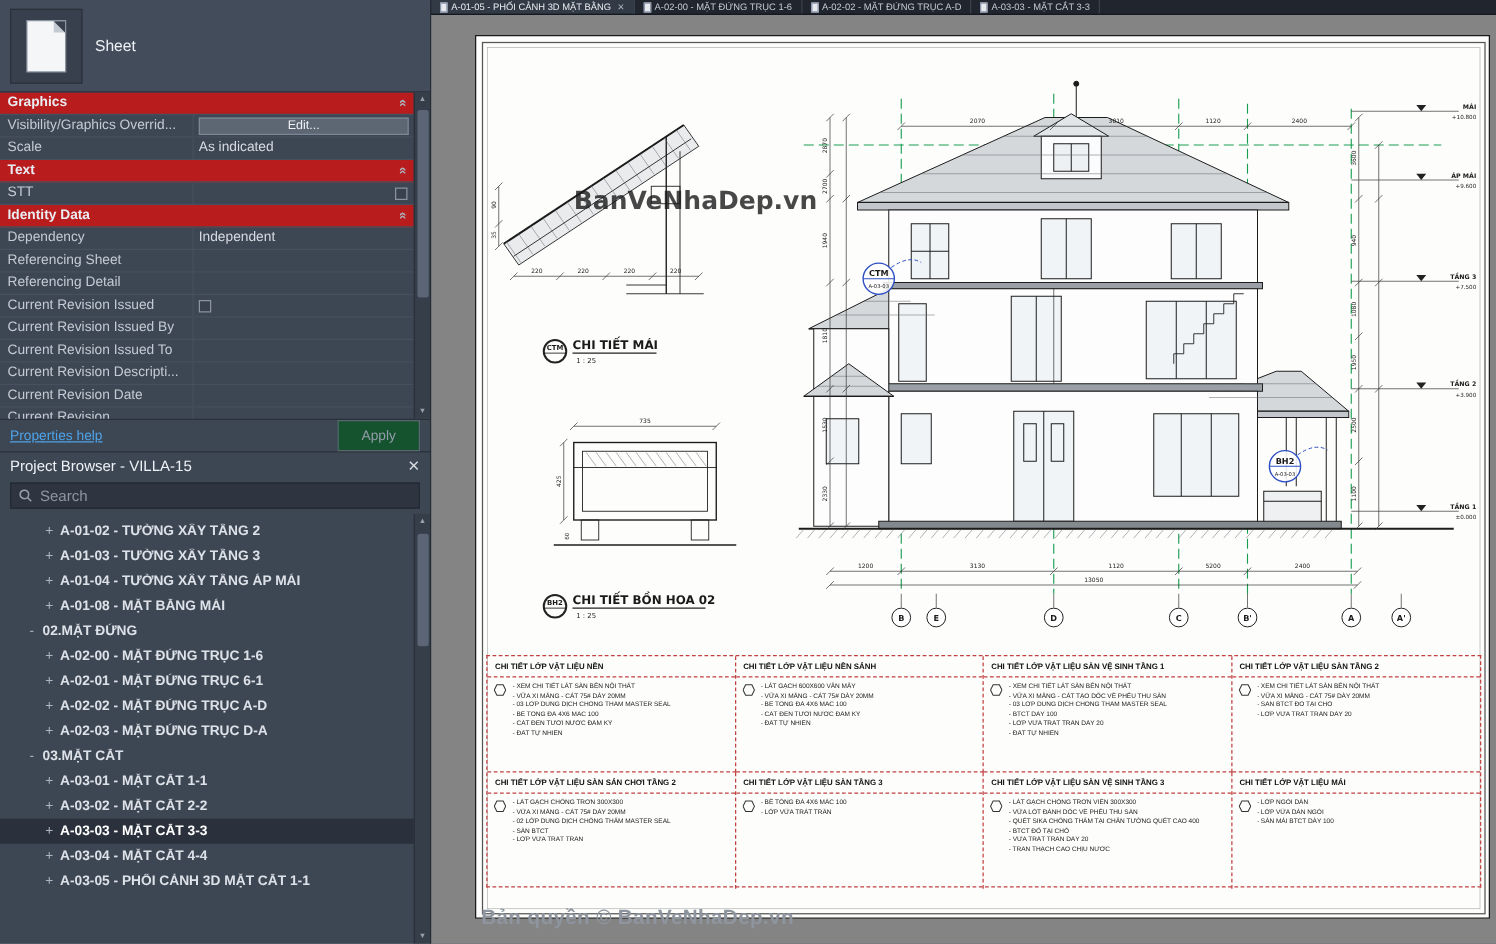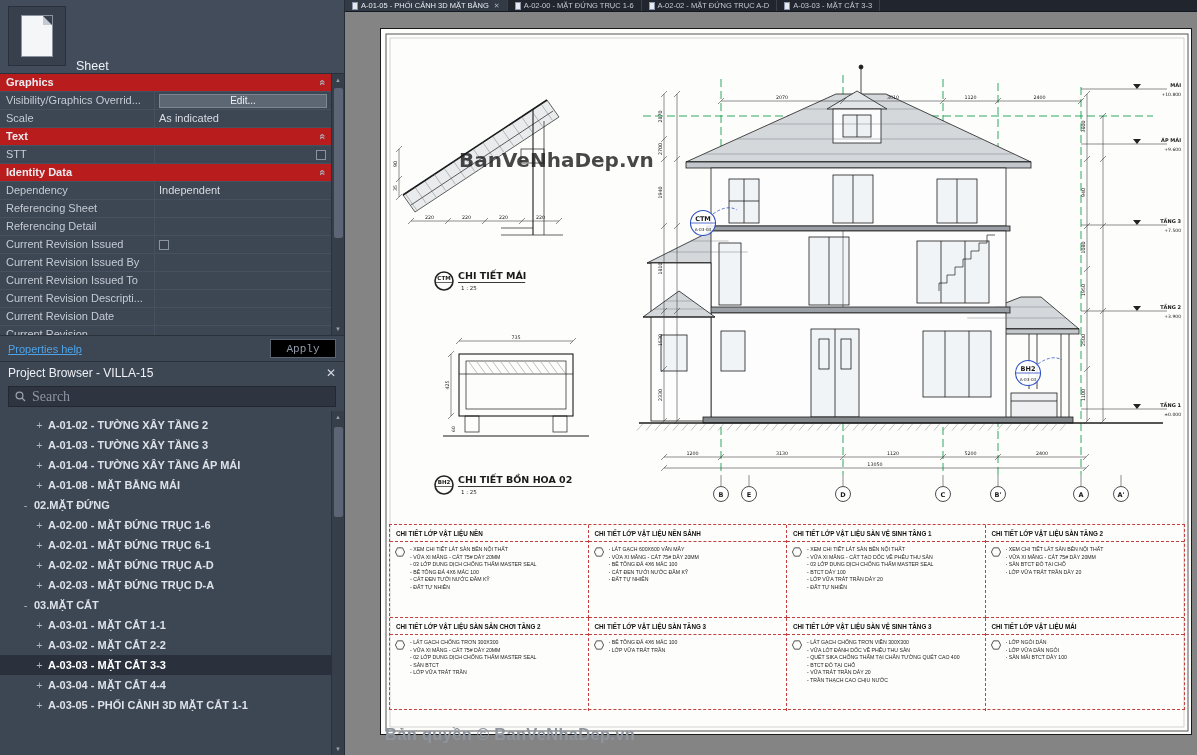--- a/index.html
+++ b/index.html
@@ -9,7 +9,7 @@
 
   
   .left-panel{width:345px;min-width:345px;background:#3d4653;color:#ccd2da;display:flex;flex-direction:column;border-right:1px solid #262c35;font-size:11px}
-  .type-selector{height:74px;background:#434c5a;border-bottom:1px solid #2b313b;display:flex;align-items:flex-end}
+  .type-selector{height:74px;background:#434c5a;border-bottom:1px solid #2b313b;display:flex;align-items:center}
   .type-icon-slot{width:58px;height:60px;margin:7px 10px 7px 8px;background:#38404d;border:1px solid #2b313b;display:flex;align-items:center;justify-content:center}
   .page-icon{width:30px;height:40px;background:#f4f6f8;position:relative;box-shadow:0 0 0 1px #8a93a0}
   .page-icon::after{content:"";position:absolute;right:0;top:0;width:0;height:0;border-style:solid;border-width:0 9px 9px 0;border-color:#38404d #38404d #c4cad2 #c4cad2}

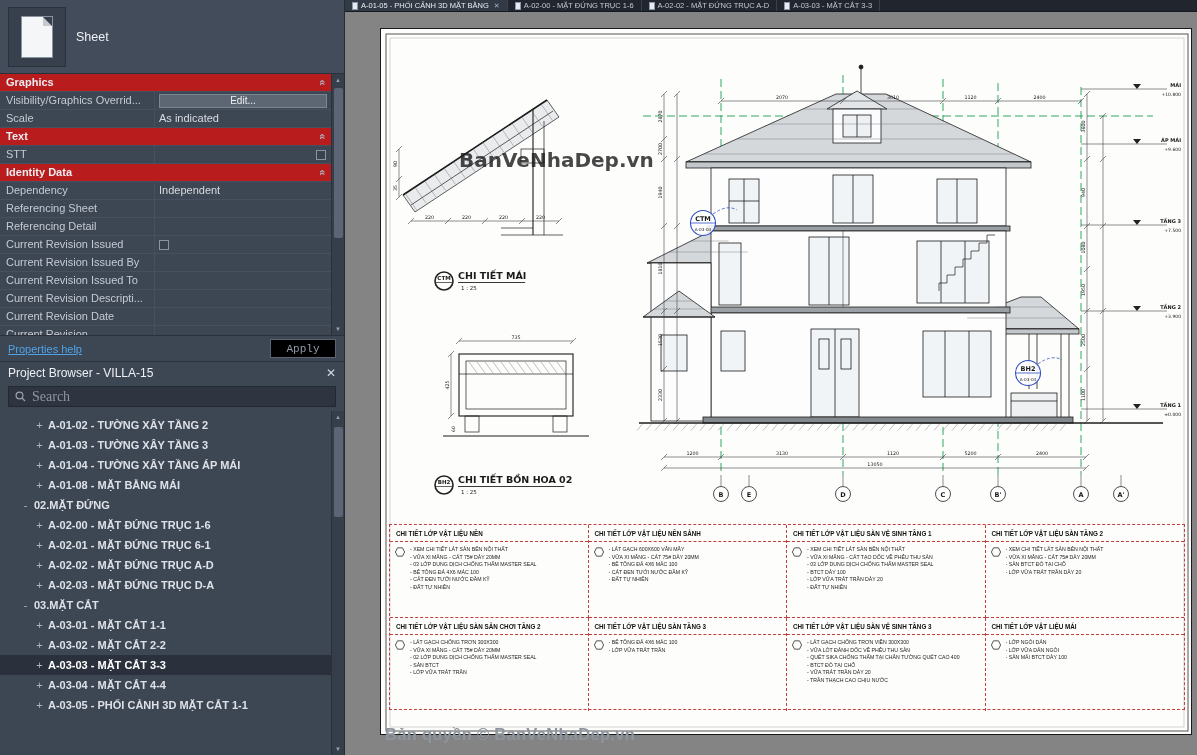--- a/index.html
+++ b/index.html
@@ -33,7 +33,7 @@
   .vs-thumb{width:9px;background:#5b6575;border-radius:2px}
   .prop-footer{height:26px;display:flex;align-items:center;padding:0 8px;border-bottom:1px solid #2b313b}
   .help-link{color:#4ea3e8;text-decoration:underline;cursor:pointer}
-  .apply-btn{margin-left:auto;width:66px;height:19px;background:#000000;border:1px solid #5a6472;color:#939caa;font-size:11px;font-family:Liberation Mono, monospace}
+  .apply-btn{margin-left:auto;width:66px;height:25px;background:#14532d;border:1px solid #5a6472;color:#939caa;font-size:11px;font-family:Liberation Sans, sans-serif}
   .browser-header{height:22px;display:flex;align-items:center;padding:0 8px;color:#eef1f5;font-size:12px}
   .close-x{margin-left:auto;color:#d4d9e0;font-size:12px;cursor:pointer}
   .search-box{margin:2px 8px 4px 8px;height:21px;background:#2e3540;border:1px solid #232932;display:flex;align-items:center;padding:0 6px;gap:6px}

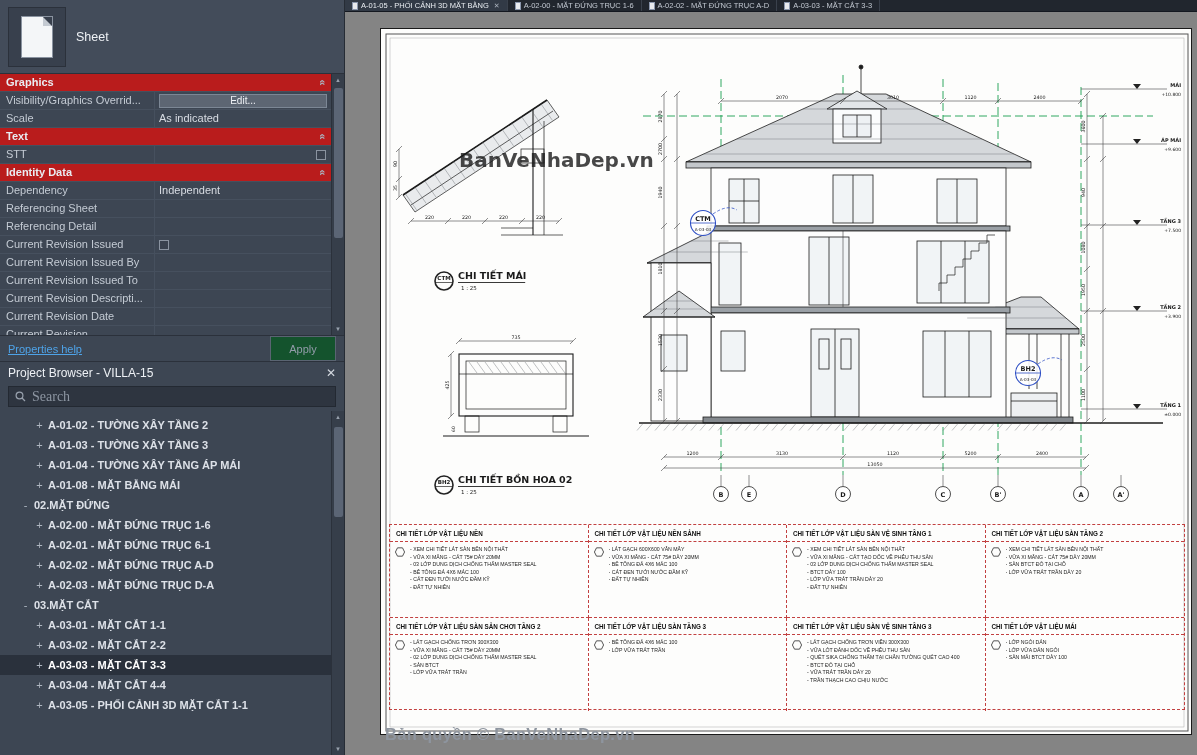--- a/index.html
+++ b/index.html
@@ -37,7 +37,7 @@
   .browser-header{height:22px;display:flex;align-items:center;padding:0 8px;color:#eef1f5;font-size:12px}
   .close-x{margin-left:auto;color:#d4d9e0;font-size:12px;cursor:pointer}
   .search-box{margin:2px 8px 4px 8px;height:21px;background:#2e3540;border:1px solid #232932;display:flex;align-items:center;padding:0 6px;gap:6px}
-  .search-box input{flex:1;background:transparent;border:none;outline:none;color:#cfd4db;font-size:14px;font-family:Liberation Serif, serif}
+  .search-box input{flex:1;background:transparent;border:none;outline:none;color:#cfd4db;font-size:12px;font-family:Liberation Sans, sans-serif}
   .search-box input::placeholder{color:#8d96a2}
   .tree{flex:1;position:relative;overflow:hidden;padding:4px 13px 0 0}
   .tree-row{display:flex;align-items:center;height:20px;white-space:nowrap;font-weight:600;color:#dde1e8;cursor:default}

